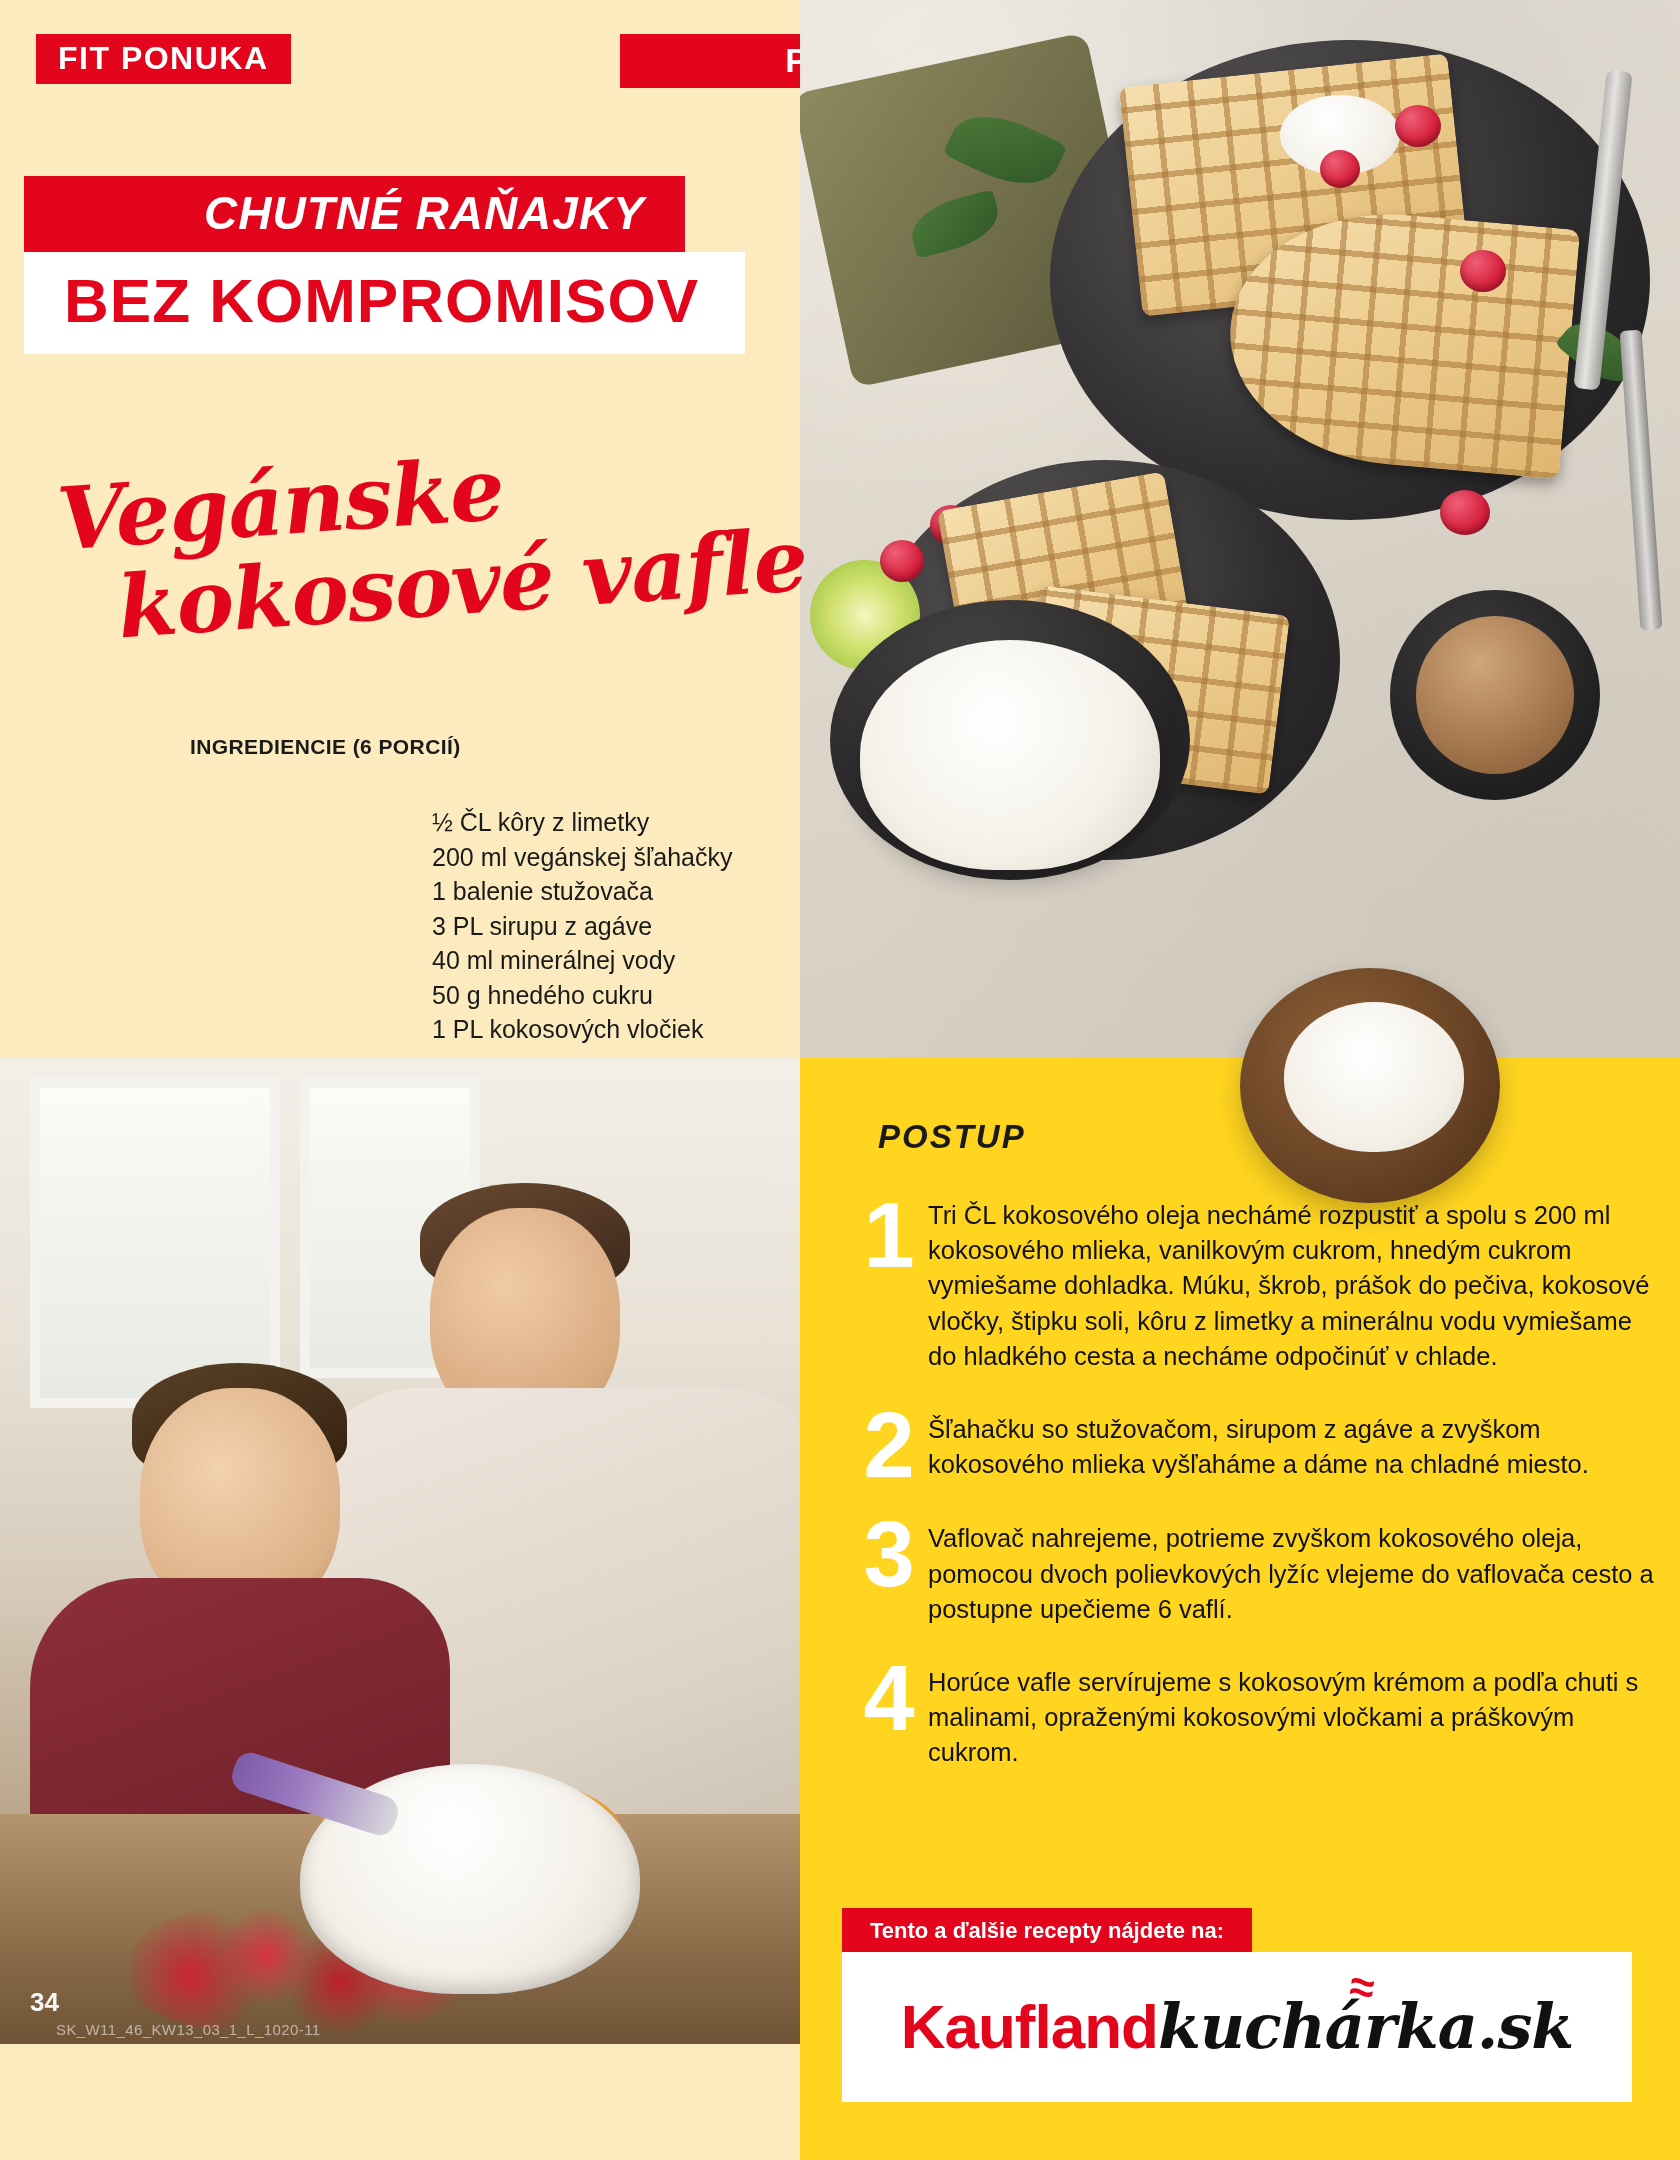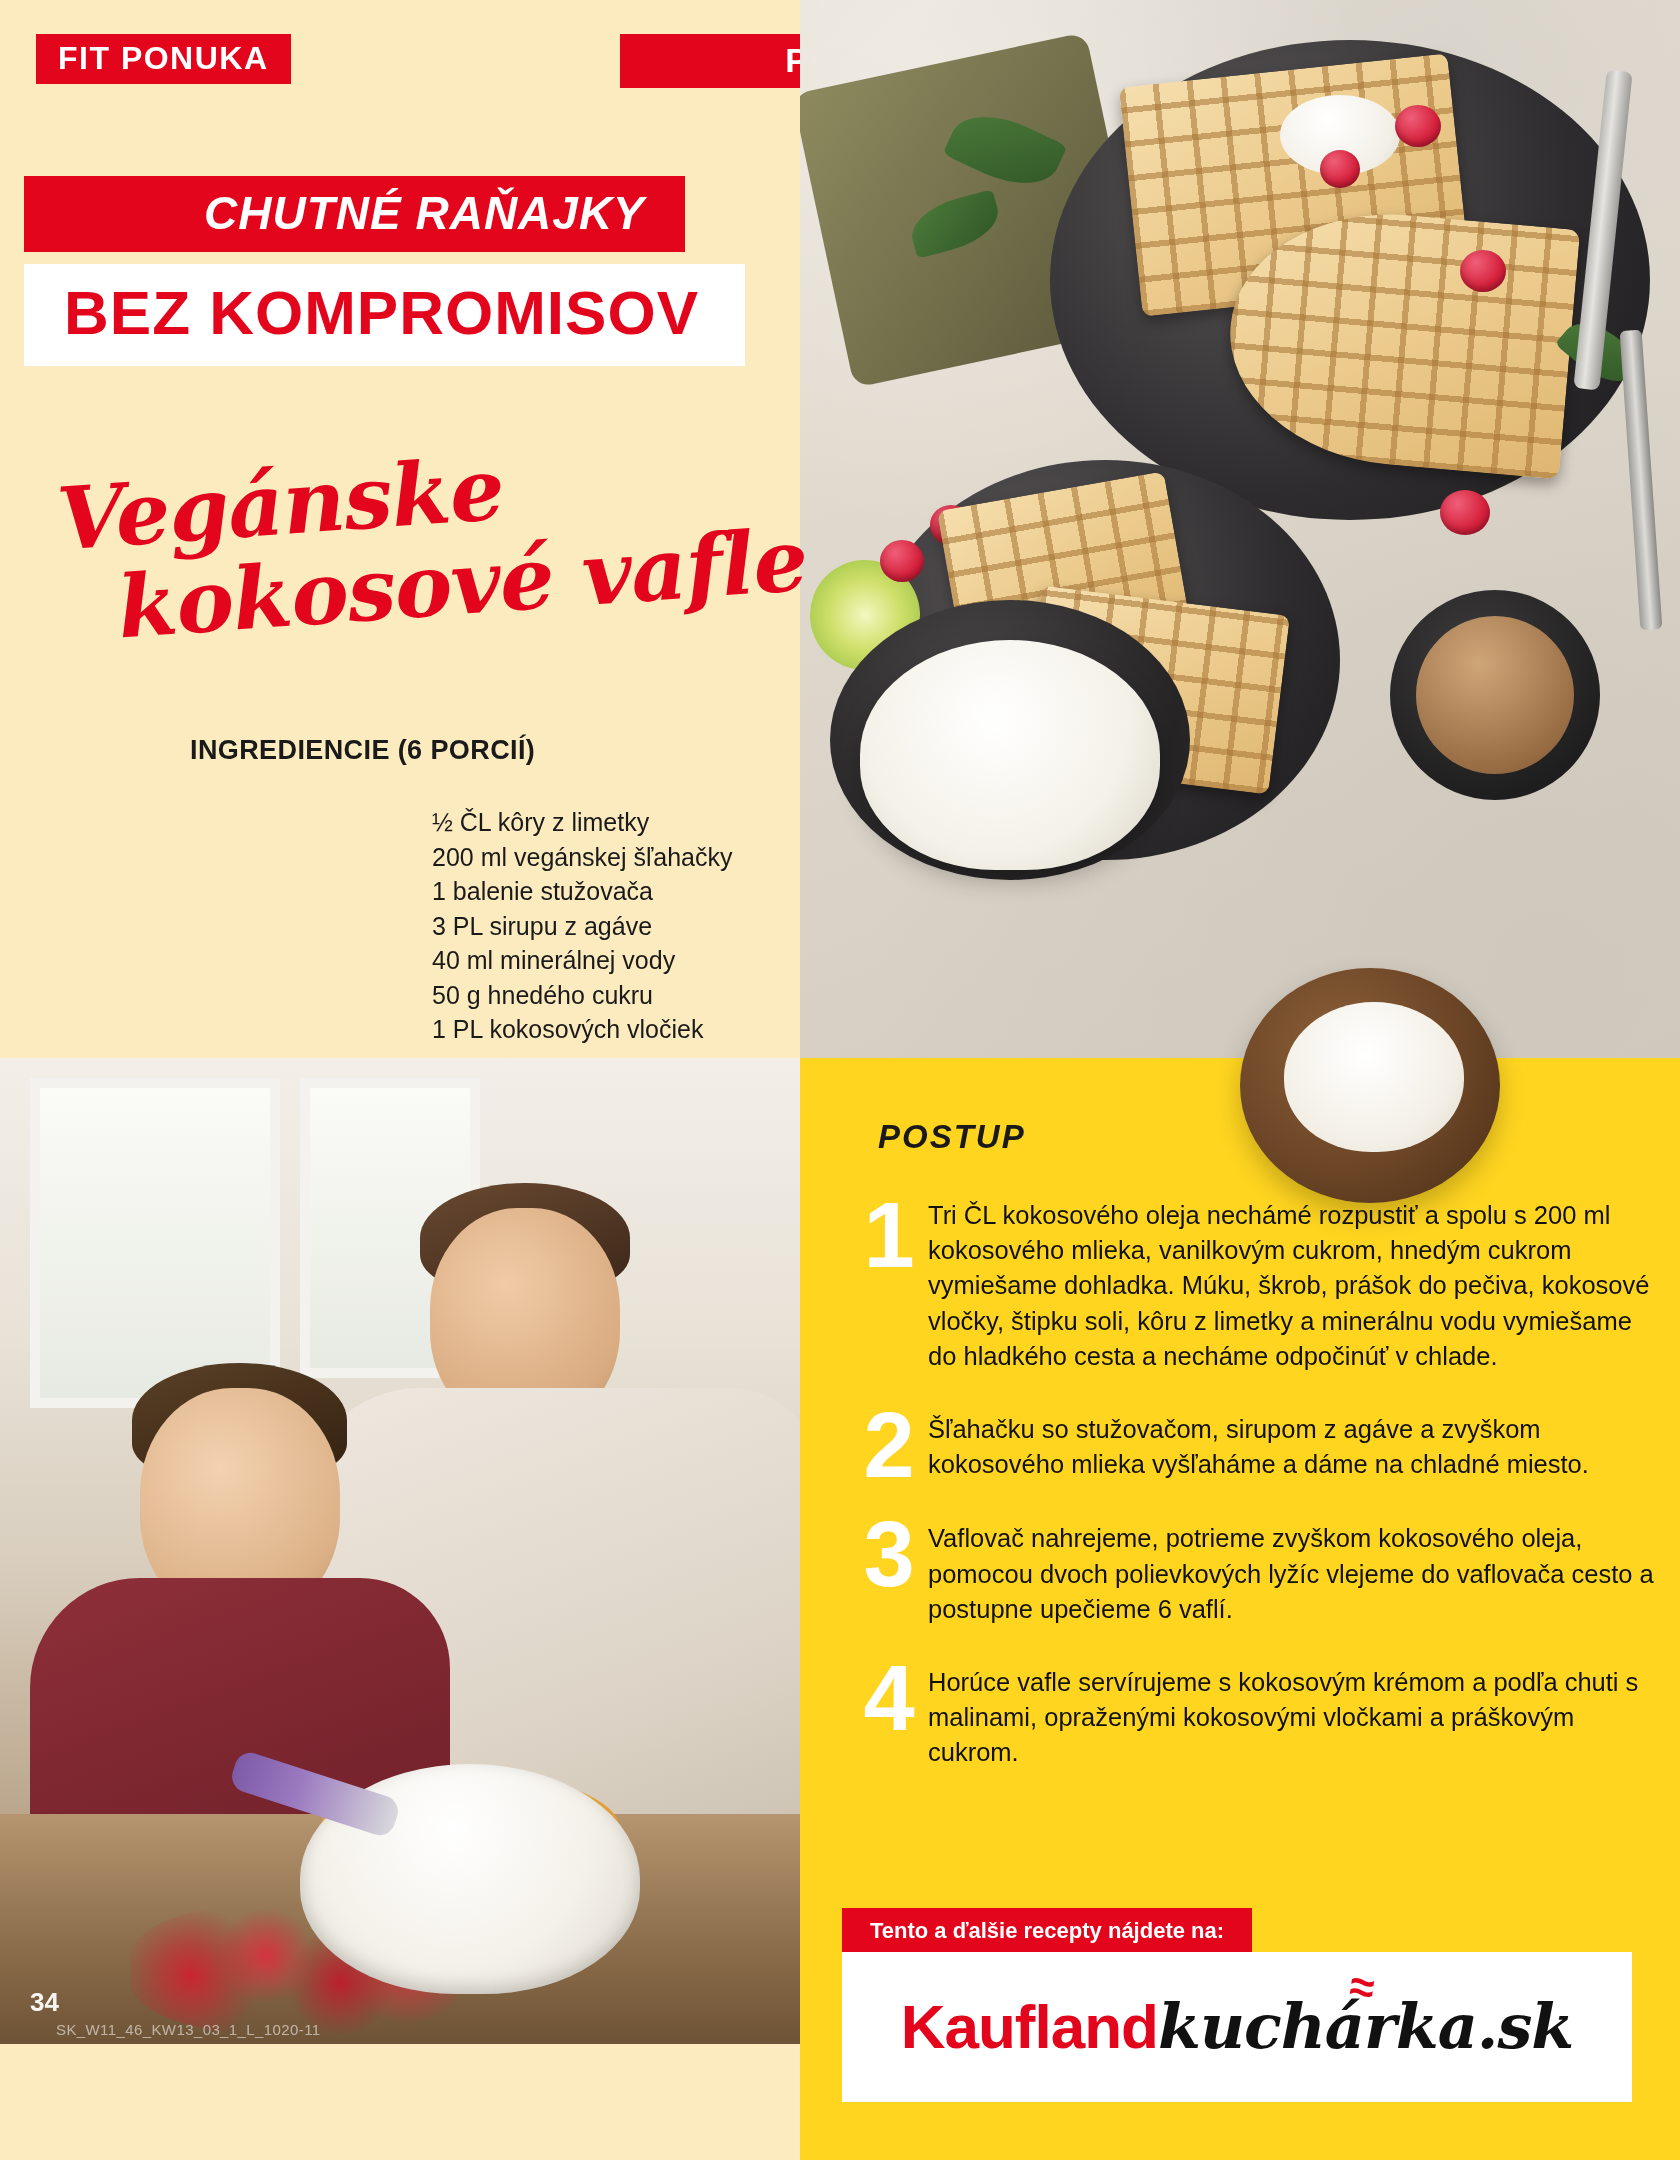--- a/index.html
+++ b/index.html
@@ -210,7 +210,7 @@
     padding: 18px 46px 22px 40px;
     display: inline-block;
     line-height: 1;
-    margin-top: 12px;
+    margin-top: 0px;
   }
 
   

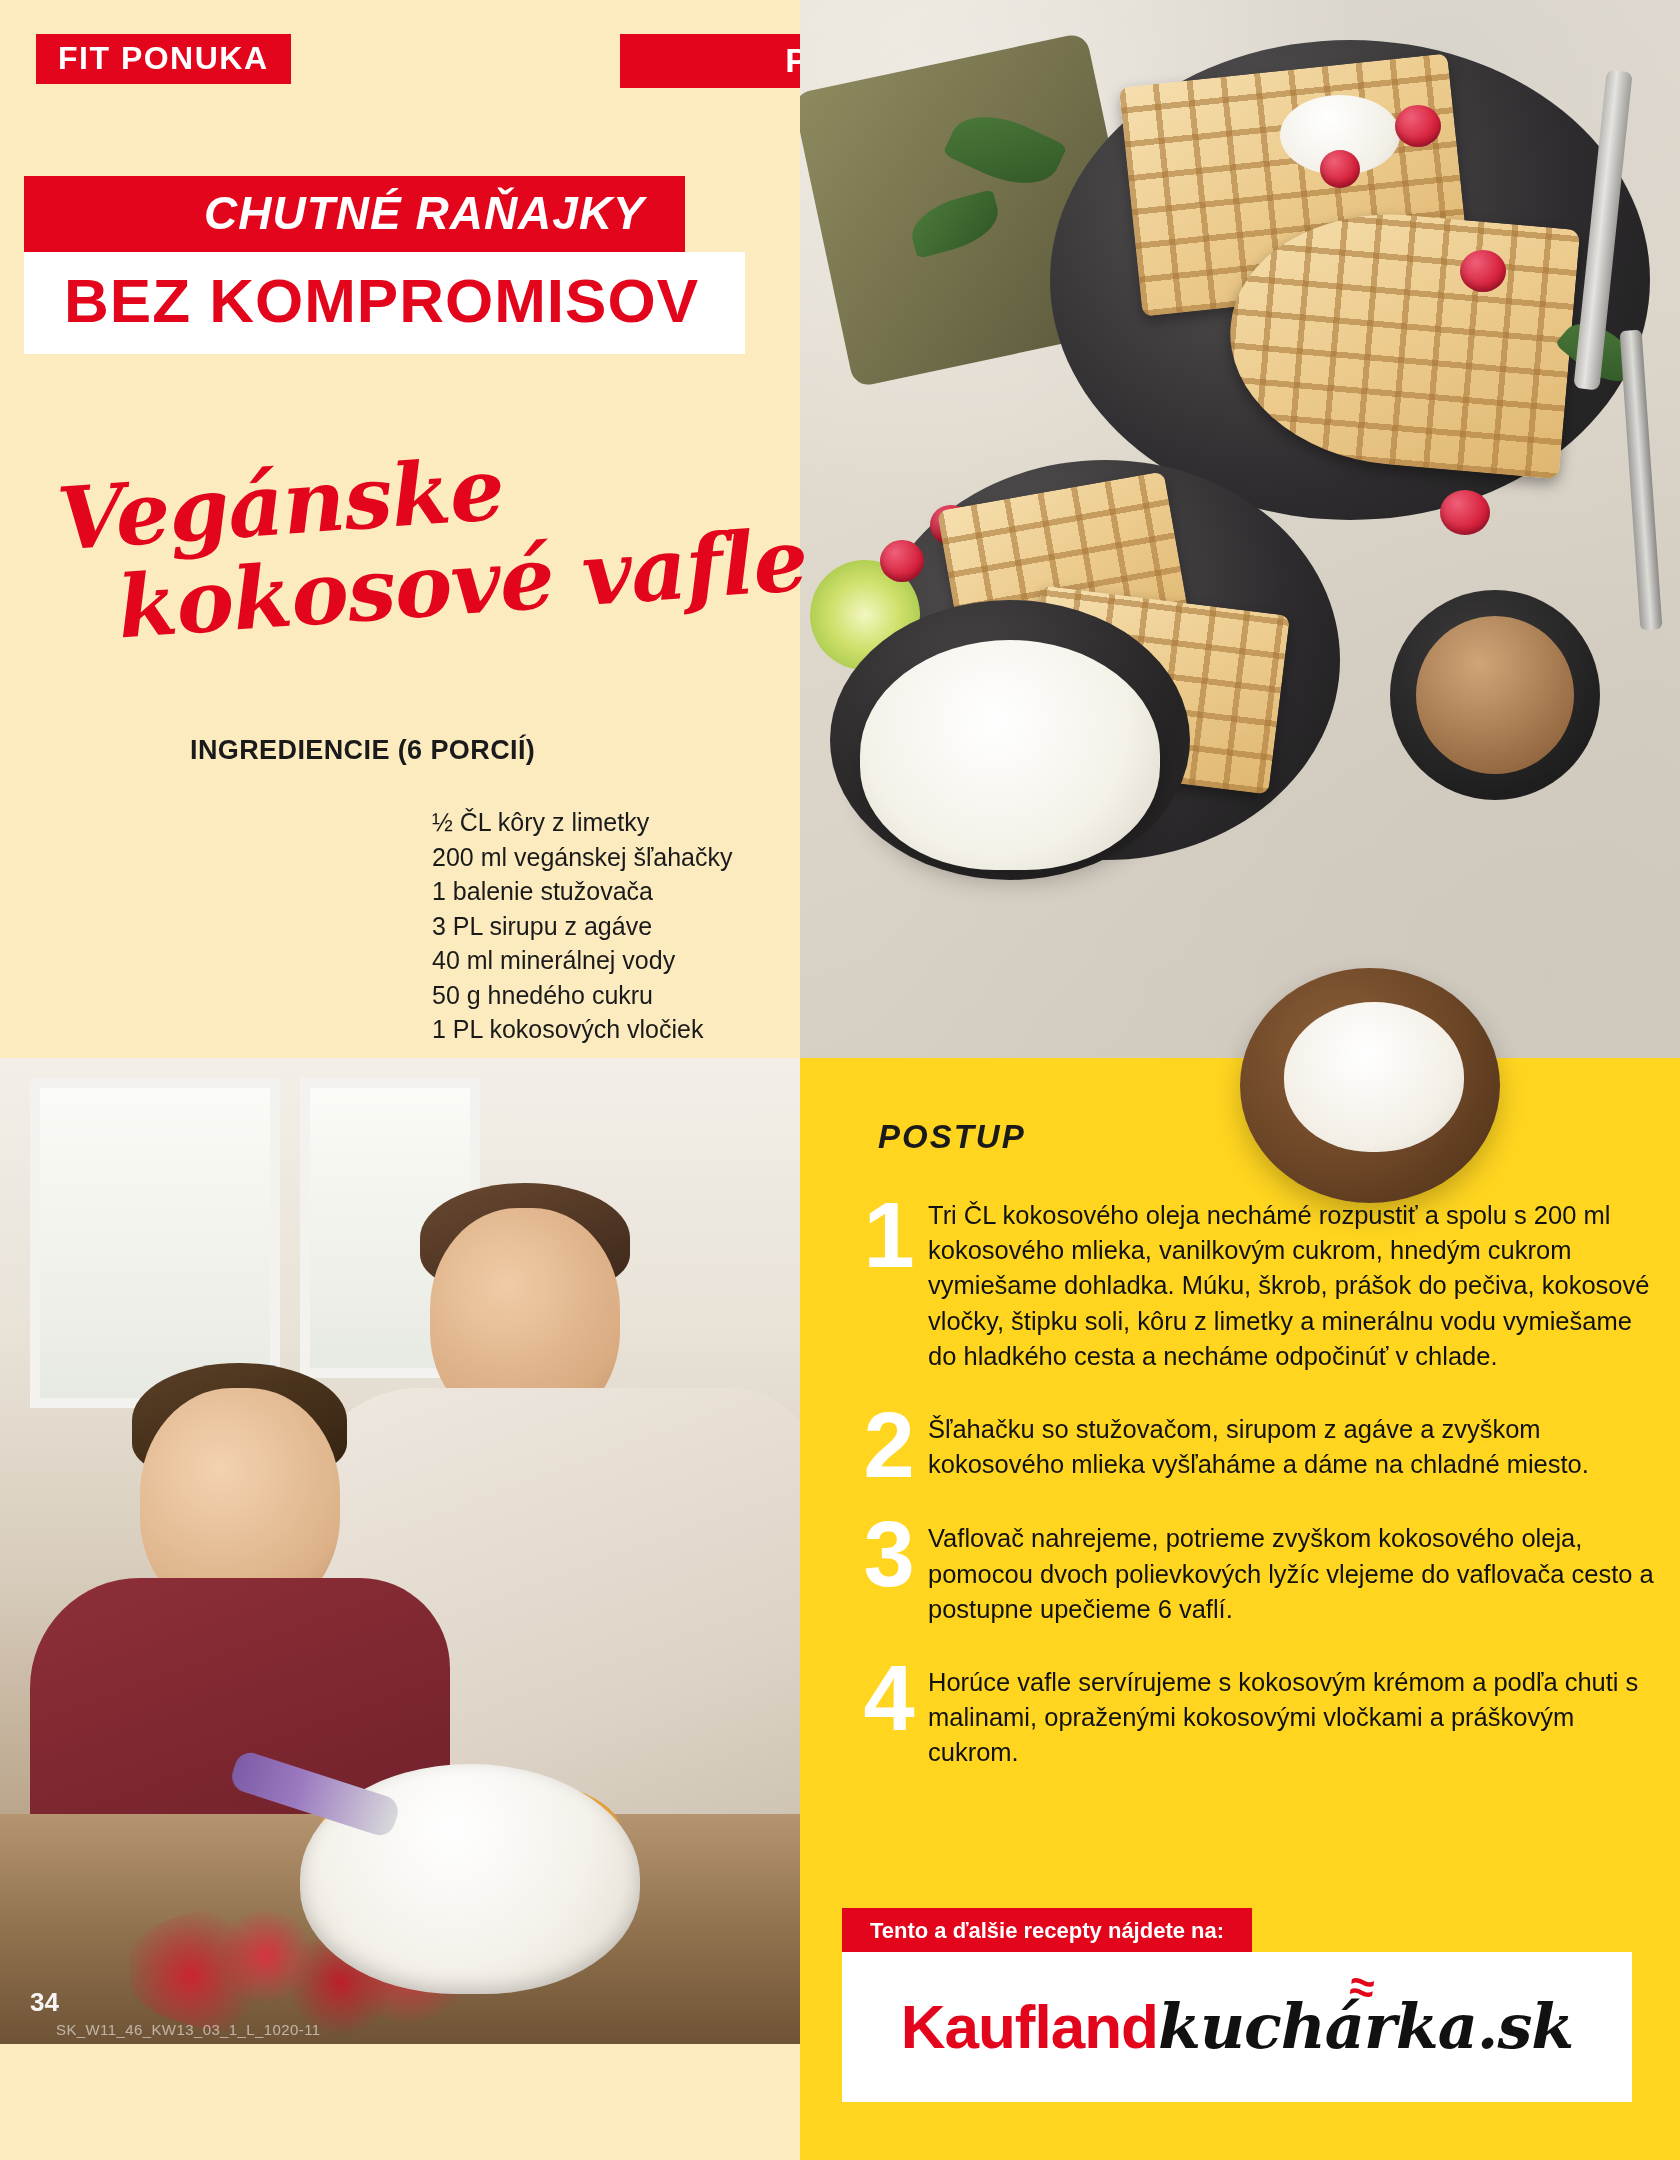--- a/index.html
+++ b/index.html
@@ -239,7 +239,7 @@
     position: absolute;
     top: 735px;
     left: 190px;
-    font-size: 27px;
+    font-size: 21px;
     font-weight: bold;
     color: #1a1a1a;
     letter-spacing: 0.4px;

